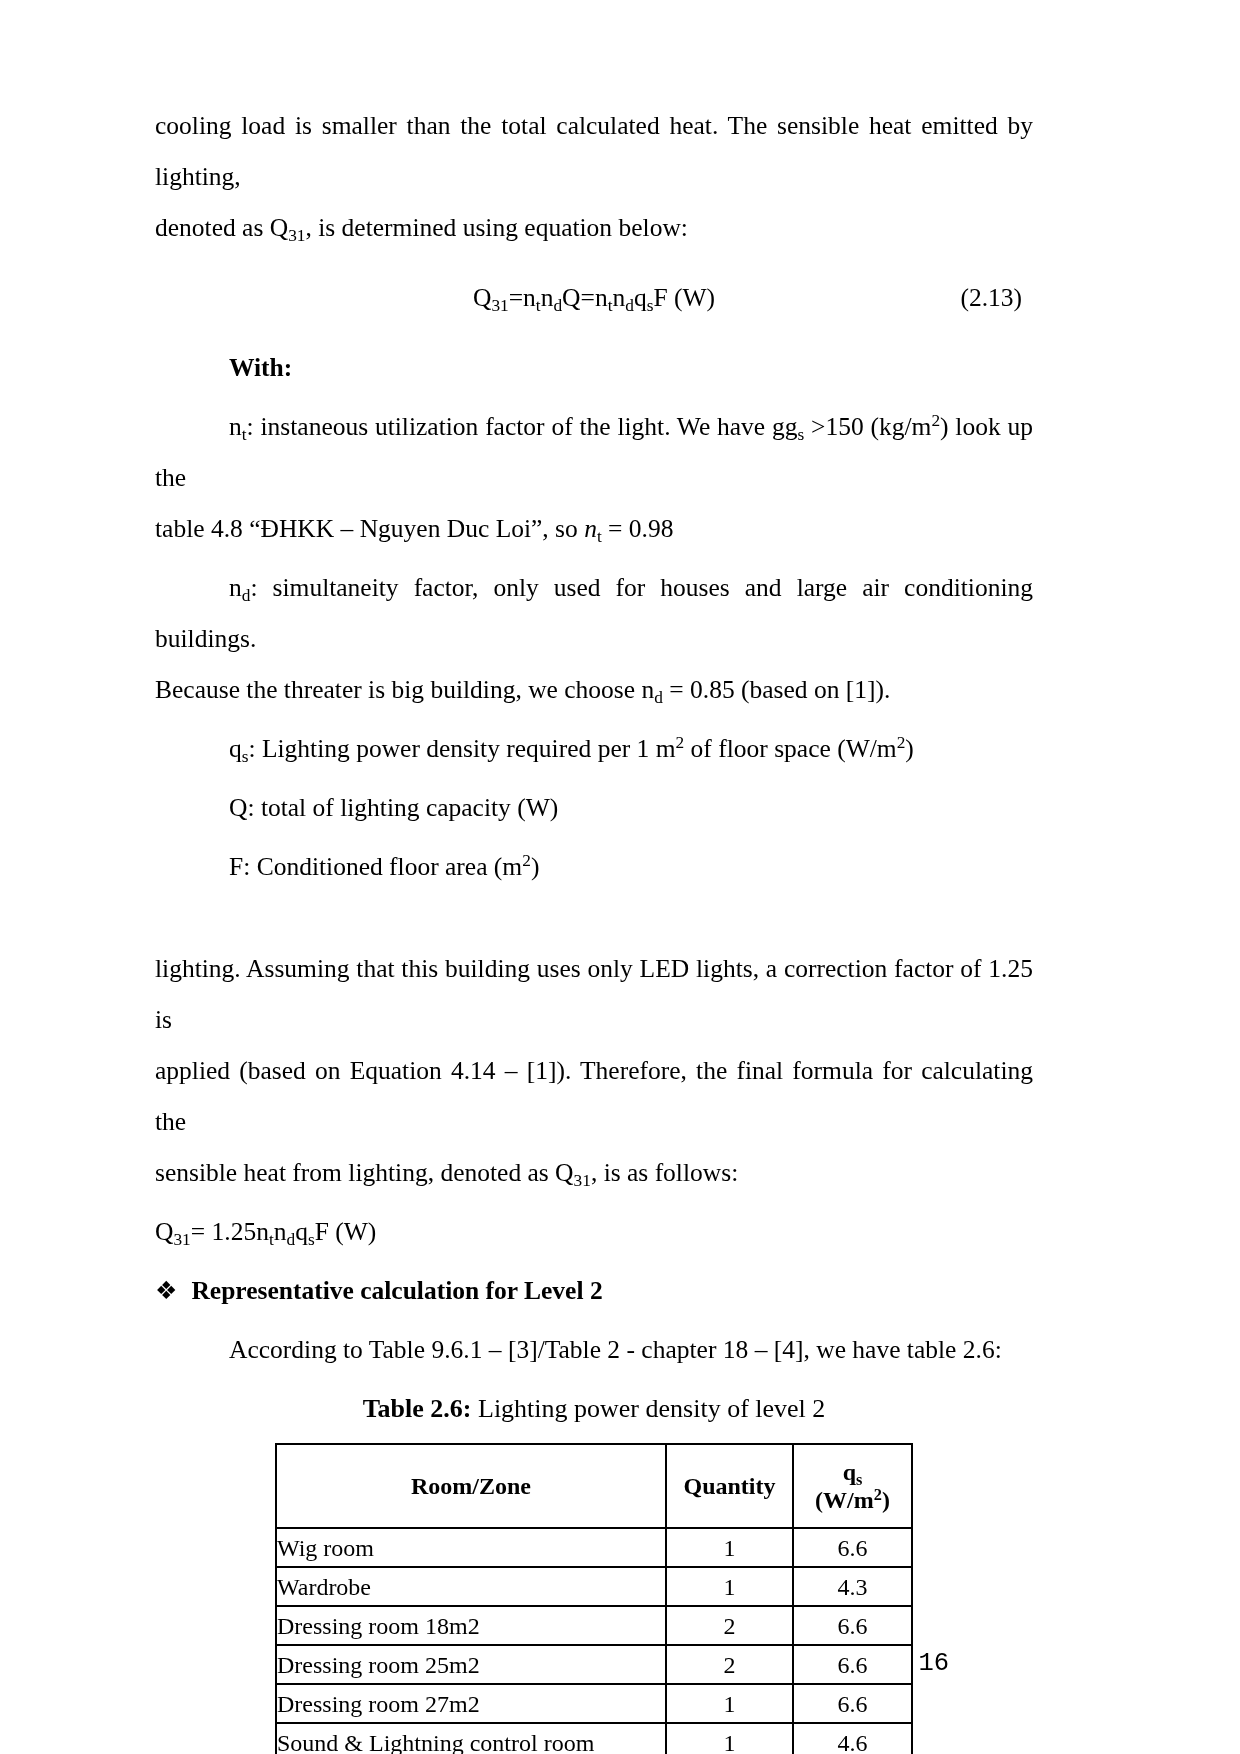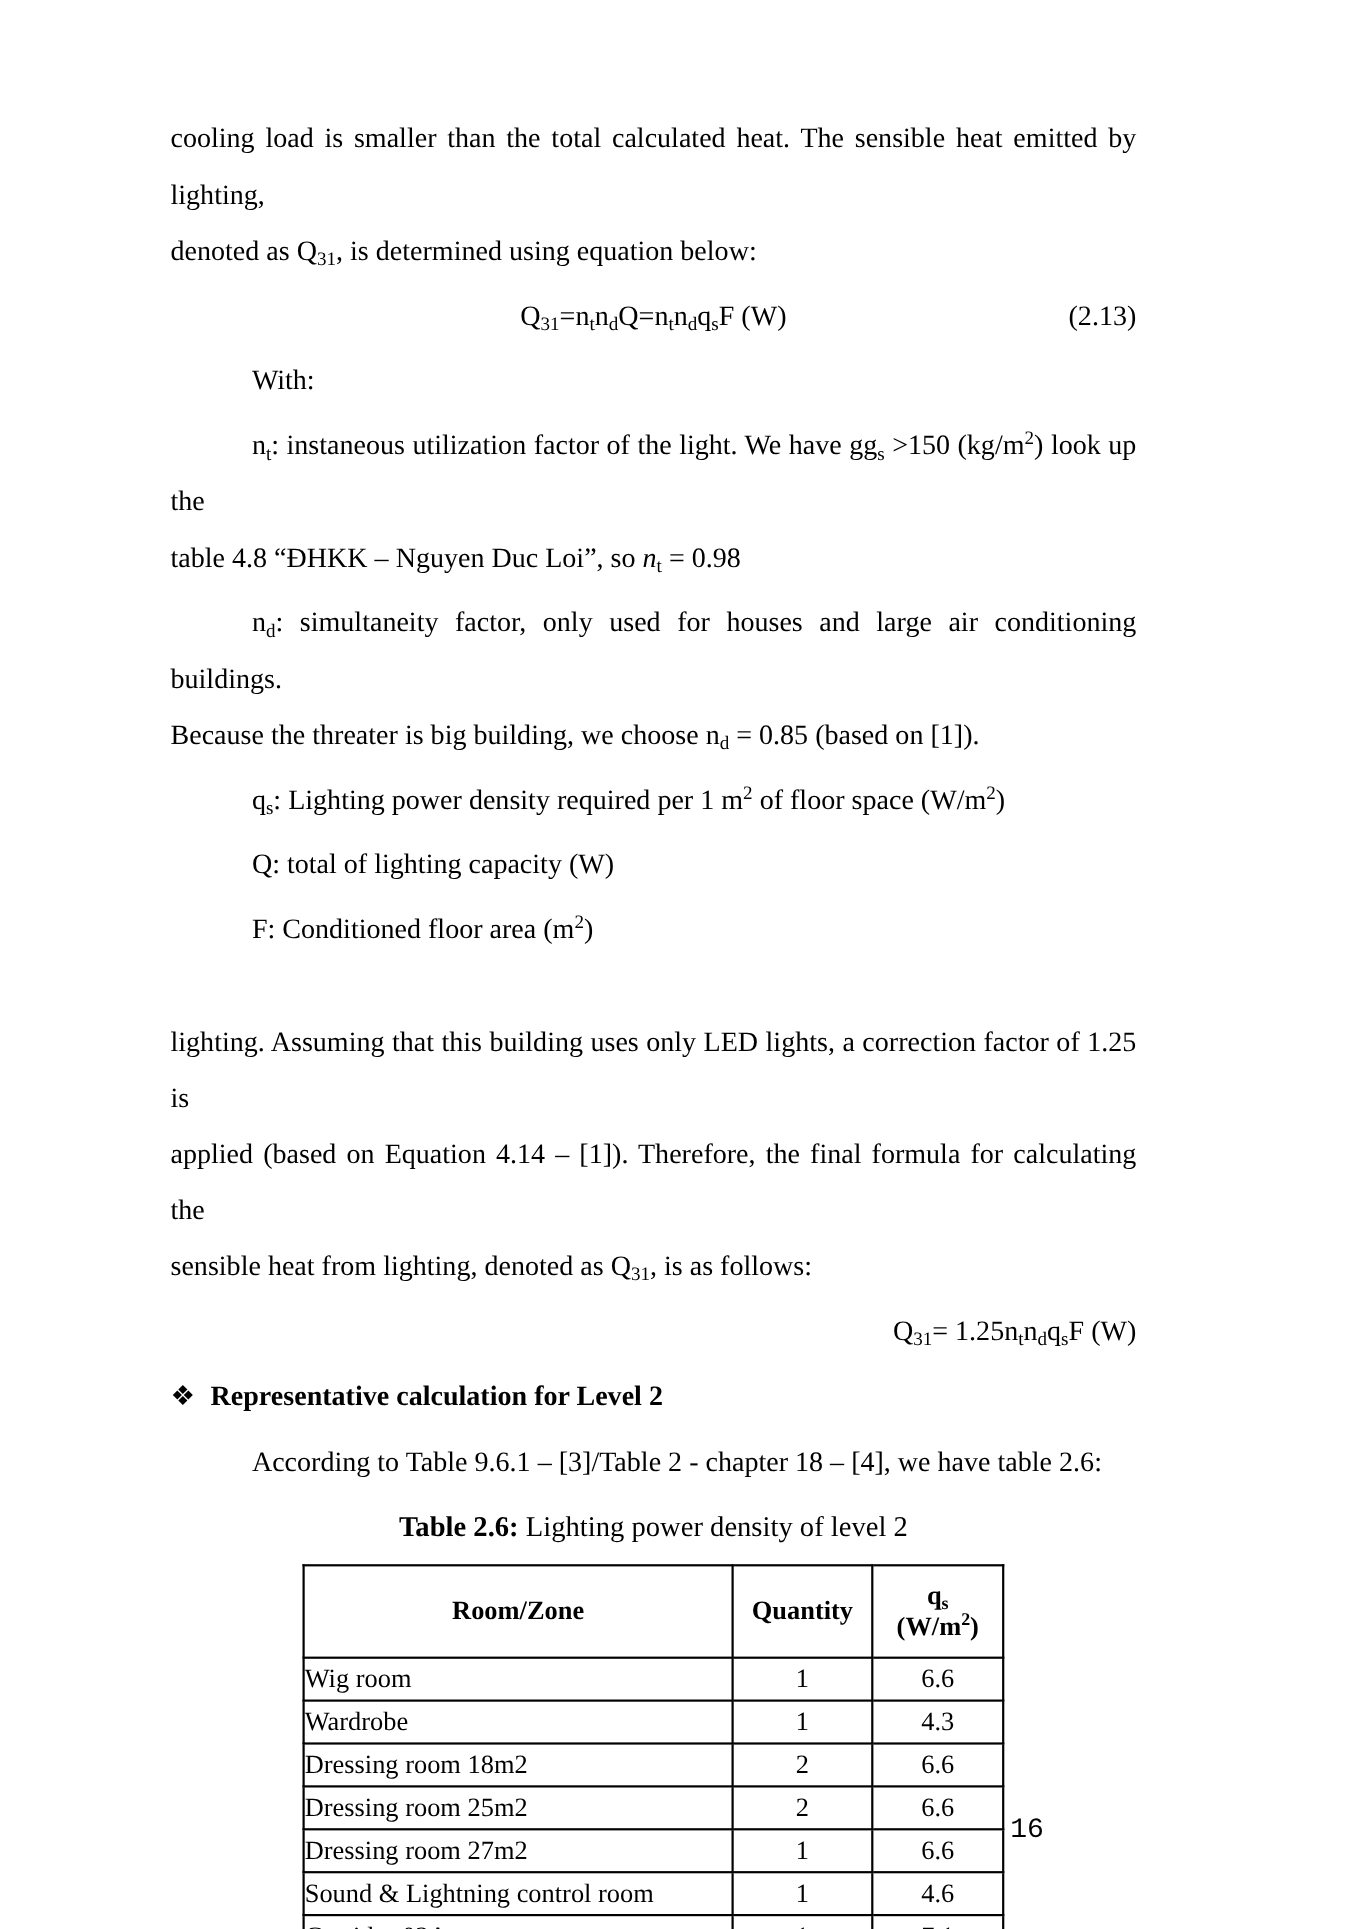--- a/index.html
+++ b/index.html
@@ -37,7 +37,7 @@
     padding-left: 74px;
   }
   .eq-line {
-    margin: 0;
+    margin: 11px;
     font-size: 25.5px;
     line-height: 51px;
     position: relative;

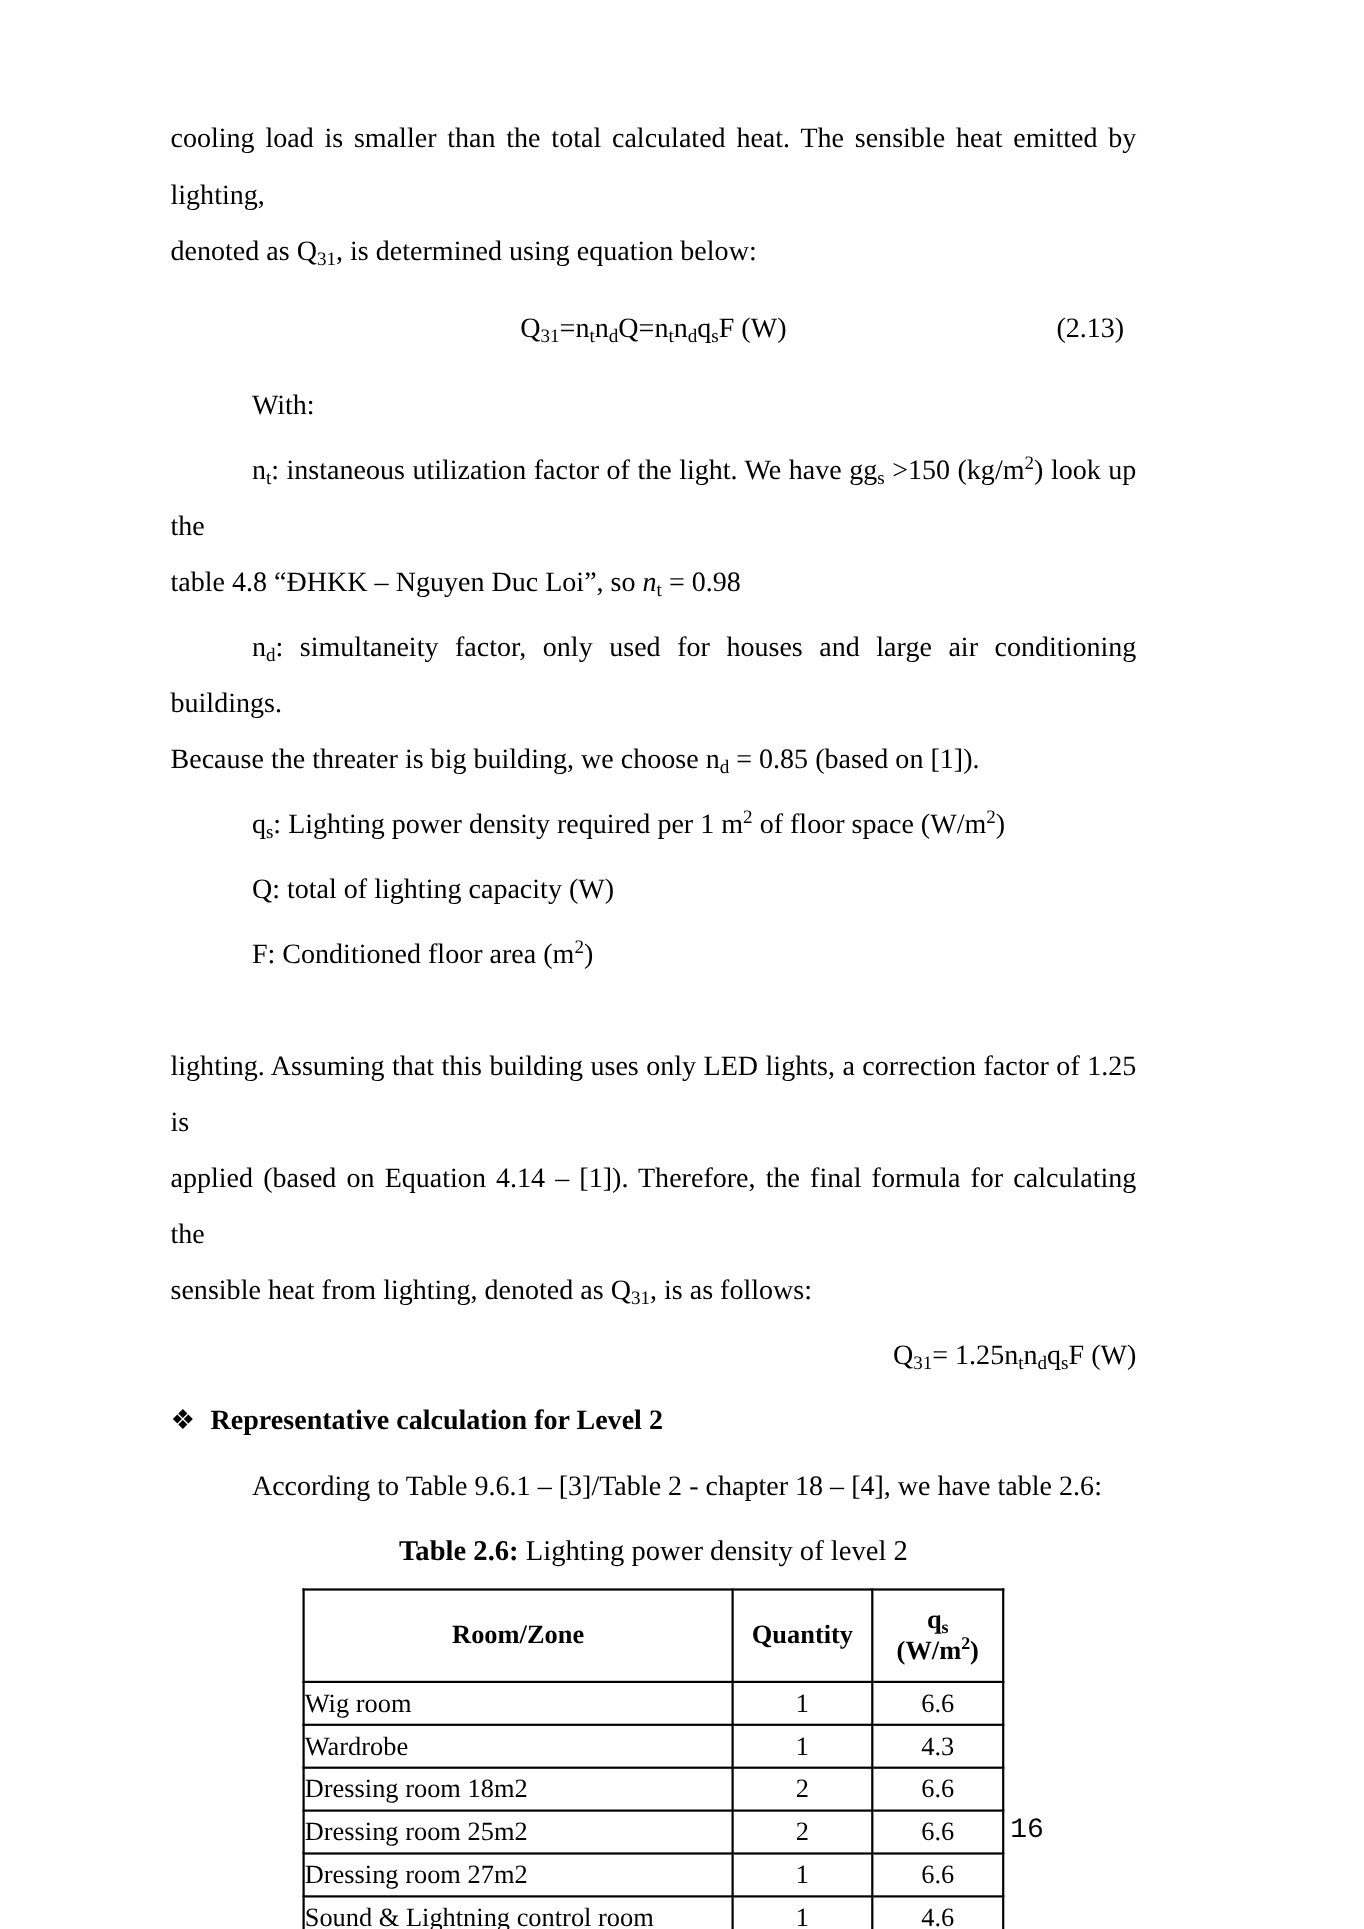--- a/index.html
+++ b/index.html
@@ -32,6 +32,7 @@
   }
   .lead {
     padding-left: 74px;
+    font-weight: bold;
   }
   .lead-small {
     padding-left: 74px;

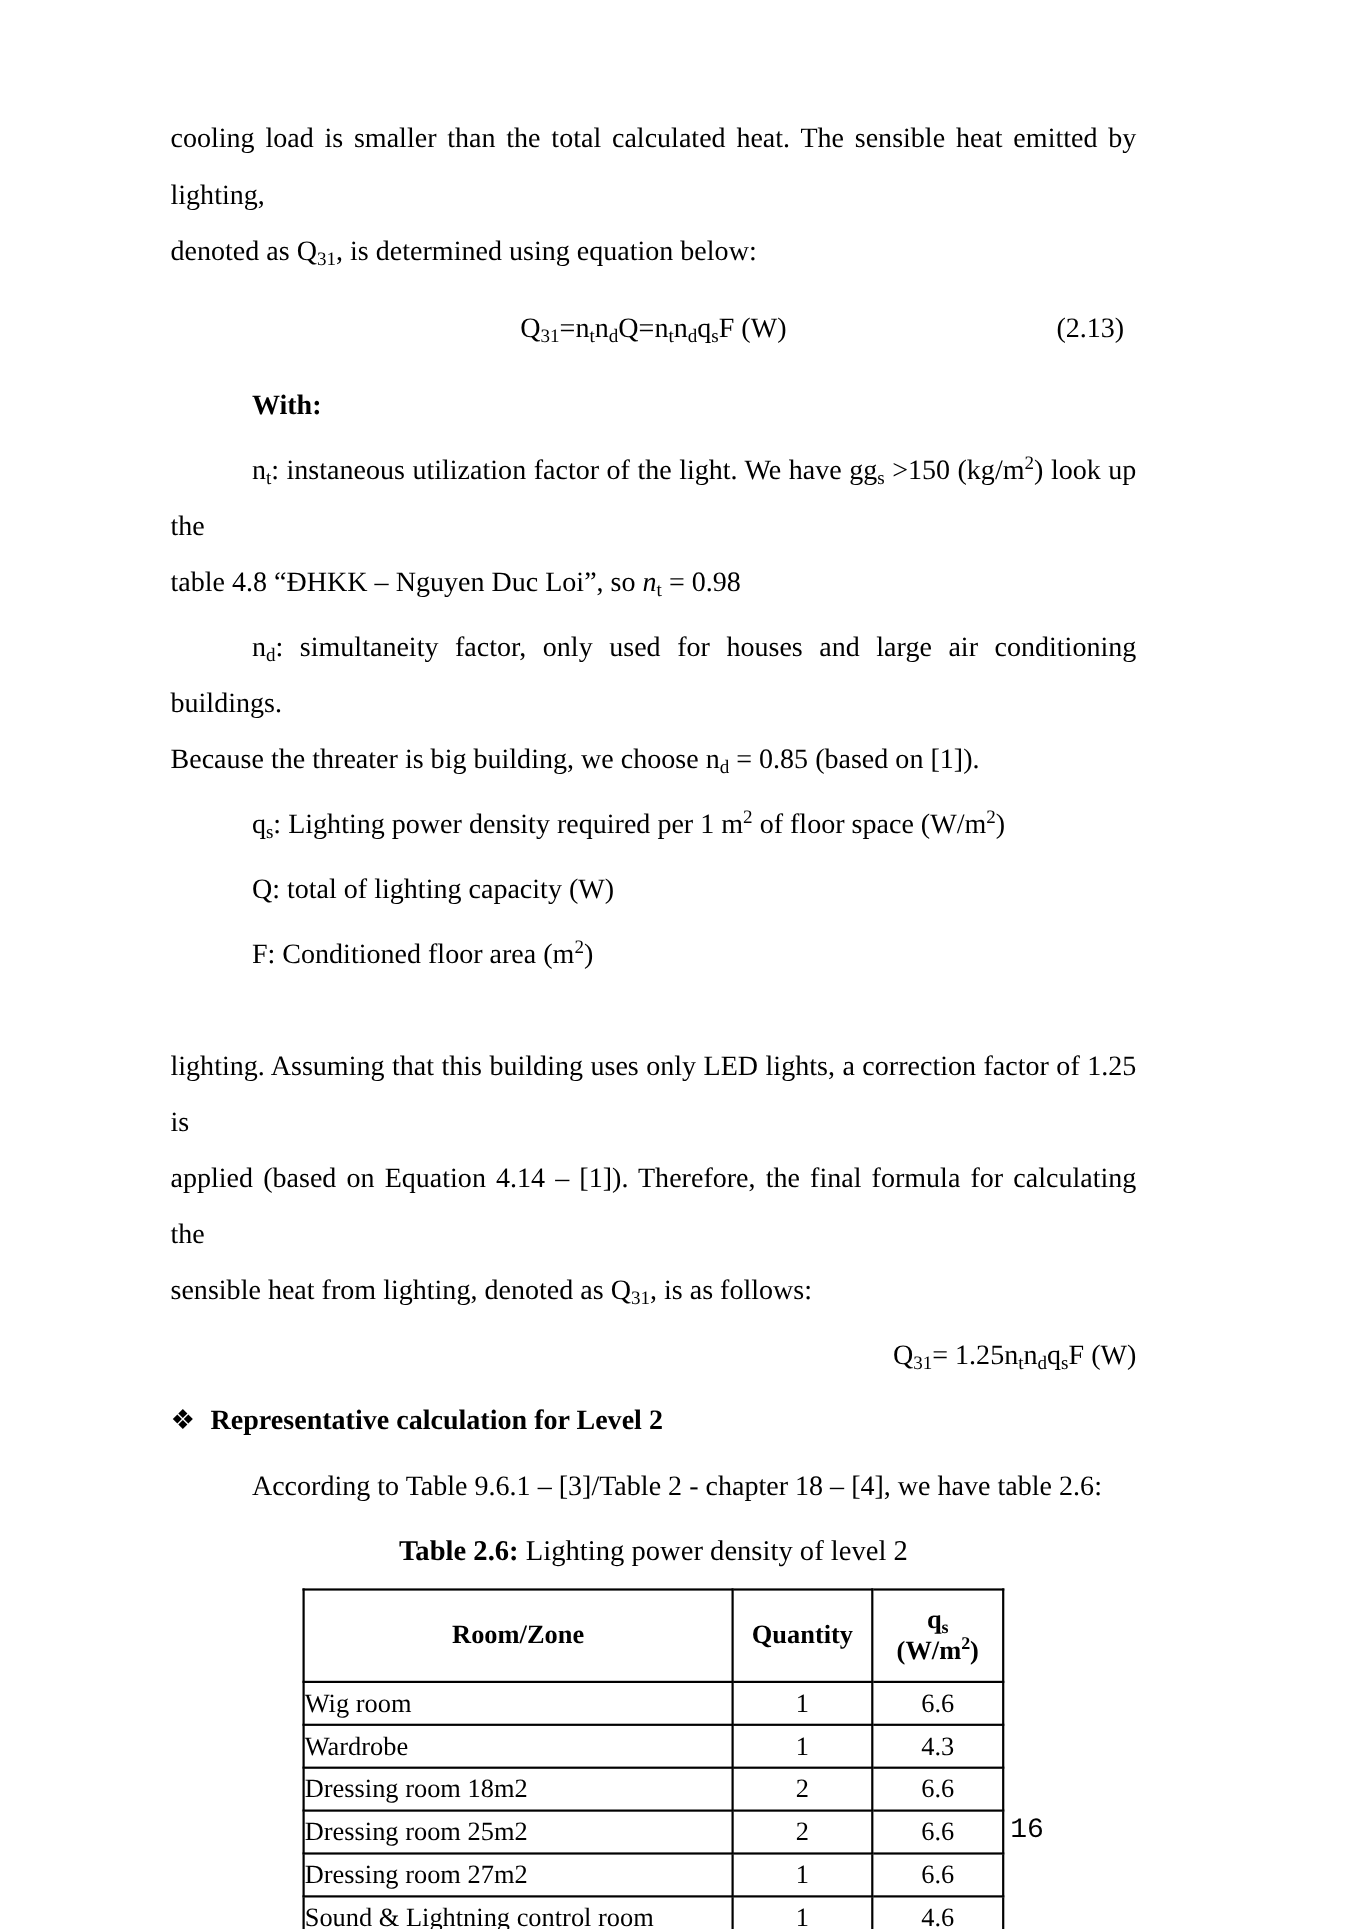--- a/index.html
+++ b/index.html
@@ -127,7 +127,7 @@
     margin: 0;
     font-size: 25.5px;
     line-height: 51px;
-    text-align: right;
+    text-align: left;
   }
   .spacer-sm { height: 8px; }
 </style>

